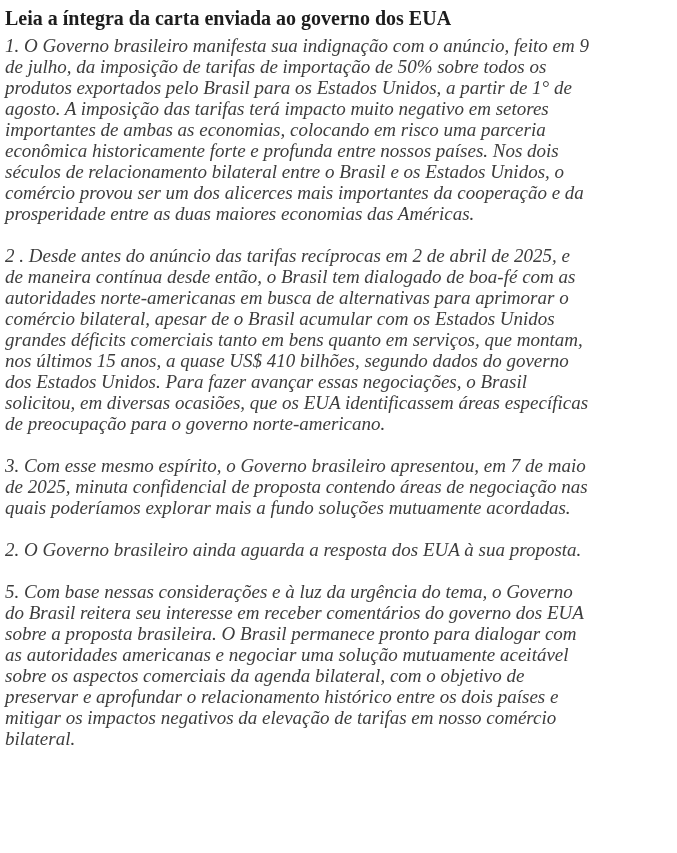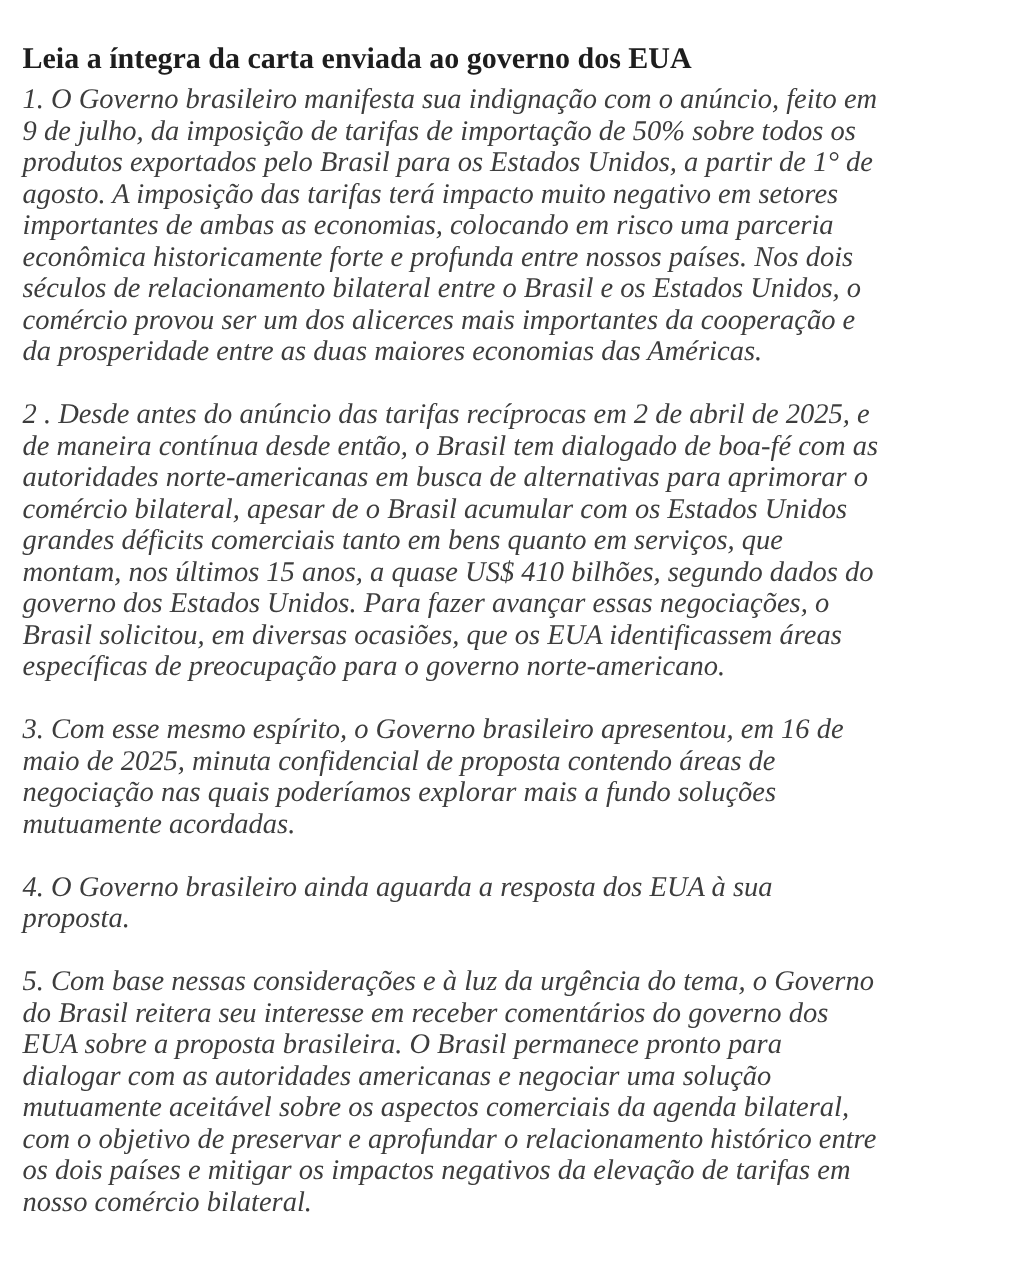--- a/index.html
+++ b/index.html
@@ -20,9 +20,8 @@
   }
   .article {
     width: 595px;
-    padding: 5px 4px 0 15px;
+    padding: 5px 4px 0 5px;
     font-family: "Liberation Serif", "DejaVu Serif", serif;
-    margin-top: 21px;
   }
   .article-heading {
     margin: 0 0 4px 0;

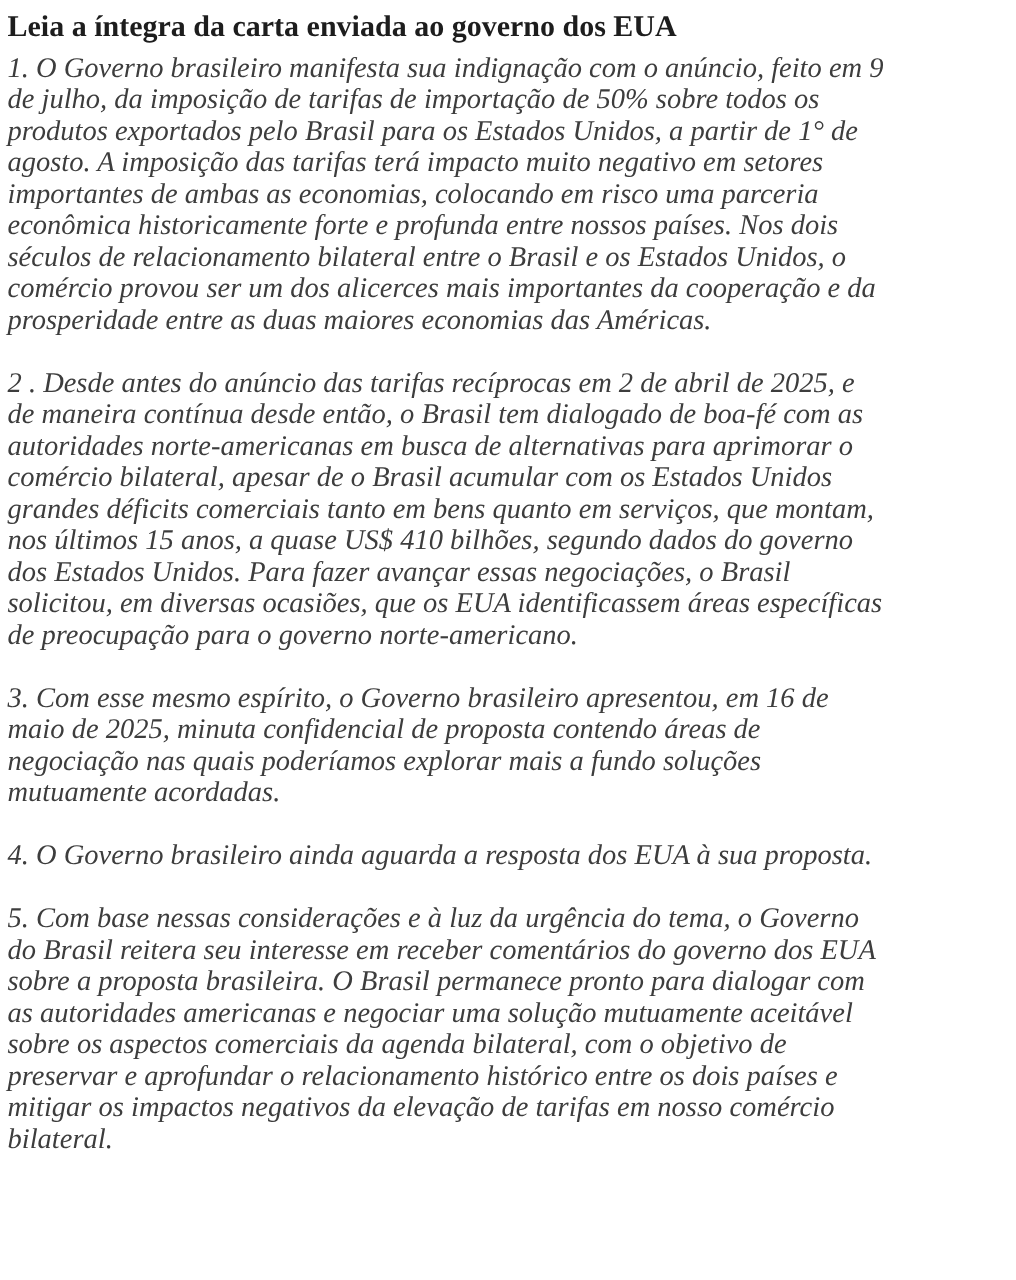--- a/index.html
+++ b/index.html
@@ -48,7 +48,7 @@
   <h2 class="article-heading">Leia a íntegra da carta enviada ao governo dos EUA</h2>
   <p class="article-paragraph">1. O Governo brasileiro manifesta sua indignação com o anúncio, feito em 9 de julho, da imposição de tarifas de importação de 50% sobre todos os produtos exportados pelo Brasil para os Estados Unidos, a partir de 1° de agosto. A imposição das tarifas terá impacto muito negativo em setores importantes de ambas as economias, colocando em risco uma parceria econômica historicamente forte e profunda entre nossos países. Nos dois séculos de relacionamento bilateral entre o Brasil e os Estados Unidos, o comércio provou ser um dos alicerces mais importantes da cooperação e da prosperidade entre as duas maiores economias das Américas.</p>
   <p class="article-paragraph">2 . Desde antes do anúncio das tarifas recíprocas em 2 de abril de 2025, e de maneira contínua desde então, o Brasil tem dialogado de boa-fé com as autoridades norte-americanas em busca de alternativas para aprimorar o comércio bilateral, apesar de o Brasil acumular com os Estados Unidos grandes déficits comerciais tanto em bens quanto em serviços, que montam, nos últimos 15 anos, a quase US$ 410 bilhões, segundo dados do governo dos Estados Unidos. Para fazer avançar essas negociações, o Brasil solicitou, em diversas ocasiões, que os EUA identificassem áreas específicas de preocupação para o governo norte-americano.</p>
-  <p class="article-paragraph">3. Com esse mesmo espírito, o Governo brasileiro apresentou, em 16 de maio de 2025, minuta confidencial de proposta contendo áreas de negociação nas quais poderíamos explorar mais a fundo soluções mutuamente acordadas.</p>
+  <p class="article-paragraph">3. Com esse mesmo espírito, o Governo brasileiro apresentou, em 7 de maio de 2025, minuta confidencial de proposta contendo áreas de negociação nas quais poderíamos explorar mais a fundo soluções mutuamente acordadas.</p>
   <p class="article-paragraph">4. O Governo brasileiro ainda aguarda a resposta dos EUA à sua proposta.</p>
   <p class="article-paragraph">5. Com base nessas considerações e à luz da urgência do tema, o Governo do Brasil reitera seu interesse em receber comentários do governo dos EUA sobre a proposta brasileira. O Brasil permanece pronto para dialogar com as autoridades americanas e negociar uma solução mutuamente aceitável sobre os aspectos comerciais da agenda bilateral, com o objetivo de preservar e aprofundar o relacionamento histórico entre os dois países e mitigar os impactos negativos da elevação de tarifas em nosso comércio bilateral.</p>
 </article>

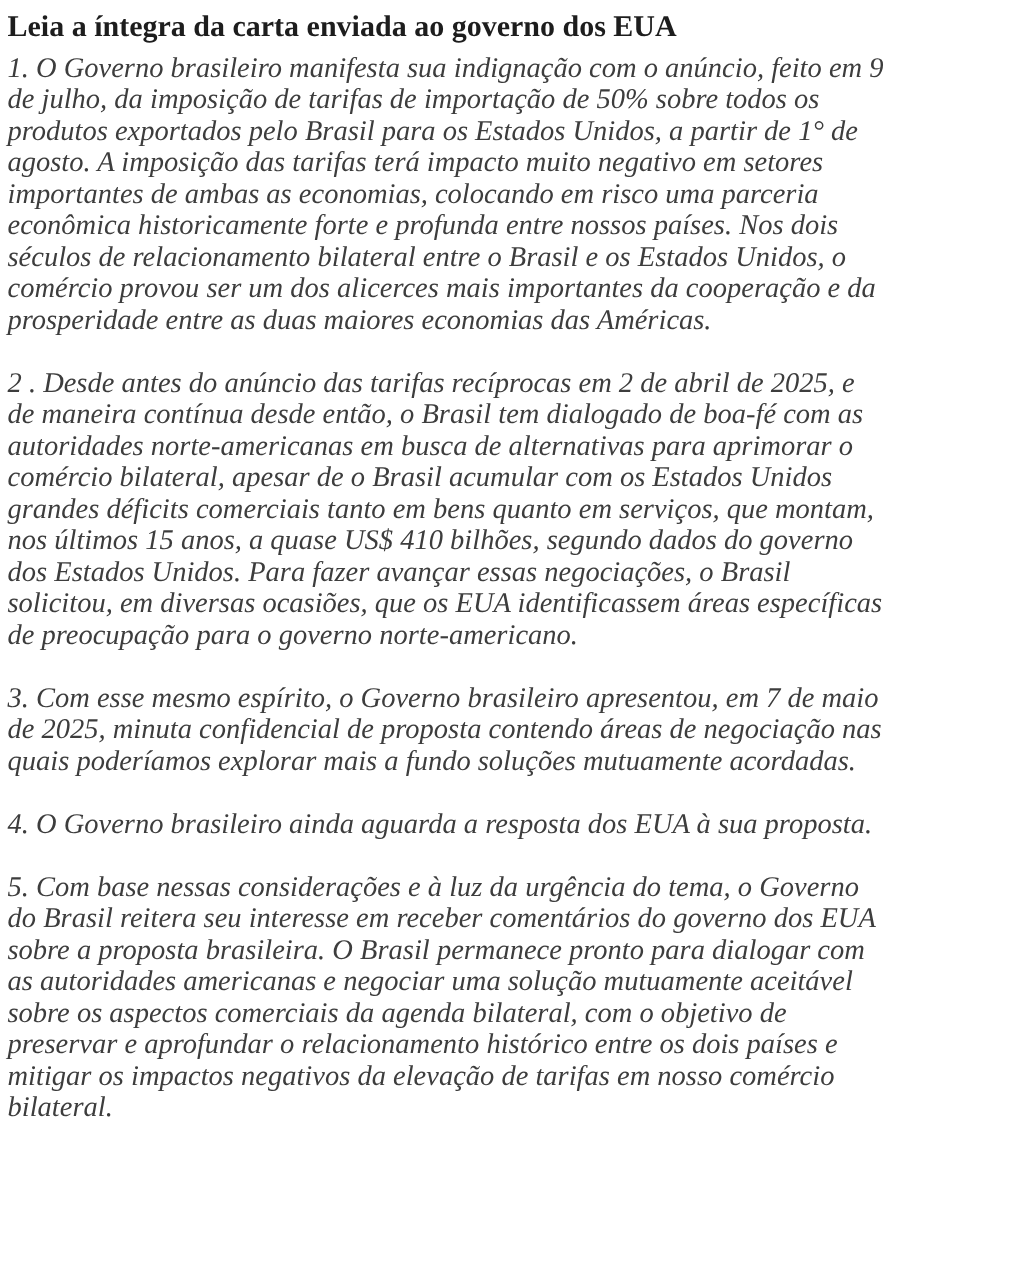--- a/index.html
+++ b/index.html
@@ -49,7 +49,7 @@
   <p class="article-paragraph">1. O Governo brasileiro manifesta sua indignação com o anúncio, feito em 9 de julho, da imposição de tarifas de importação de 50% sobre todos os produtos exportados pelo Brasil para os Estados Unidos, a partir de 1° de agosto. A imposição das tarifas terá impacto muito negativo em setores importantes de ambas as economias, colocando em risco uma parceria econômica historicamente forte e profunda entre nossos países. Nos dois séculos de relacionamento bilateral entre o Brasil e os Estados Unidos, o comércio provou ser um dos alicerces mais importantes da cooperação e da prosperidade entre as duas maiores economias das Américas.</p>
   <p class="article-paragraph">2 . Desde antes do anúncio das tarifas recíprocas em 2 de abril de 2025, e de maneira contínua desde então, o Brasil tem dialogado de boa-fé com as autoridades norte-americanas em busca de alternativas para aprimorar o comércio bilateral, apesar de o Brasil acumular com os Estados Unidos grandes déficits comerciais tanto em bens quanto em serviços, que montam, nos últimos 15 anos, a quase US$ 410 bilhões, segundo dados do governo dos Estados Unidos. Para fazer avançar essas negociações, o Brasil solicitou, em diversas ocasiões, que os EUA identificassem áreas específicas de preocupação para o governo norte-americano.</p>
   <p class="article-paragraph">3. Com esse mesmo espírito, o Governo brasileiro apresentou, em 7 de maio de 2025, minuta confidencial de proposta contendo áreas de negociação nas quais poderíamos explorar mais a fundo soluções mutuamente acordadas.</p>
-  <p class="article-paragraph">4. O Governo brasileiro ainda aguarda a resposta dos EUA à sua proposta.</p>
+  <p class="article-paragraph">2. O Governo brasileiro ainda aguarda a resposta dos EUA à sua proposta.</p>
   <p class="article-paragraph">5. Com base nessas considerações e à luz da urgência do tema, o Governo do Brasil reitera seu interesse em receber comentários do governo dos EUA sobre a proposta brasileira. O Brasil permanece pronto para dialogar com as autoridades americanas e negociar uma solução mutuamente aceitável sobre os aspectos comerciais da agenda bilateral, com o objetivo de preservar e aprofundar o relacionamento histórico entre os dois países e mitigar os impactos negativos da elevação de tarifas em nosso comércio bilateral.</p>
 </article>
 

